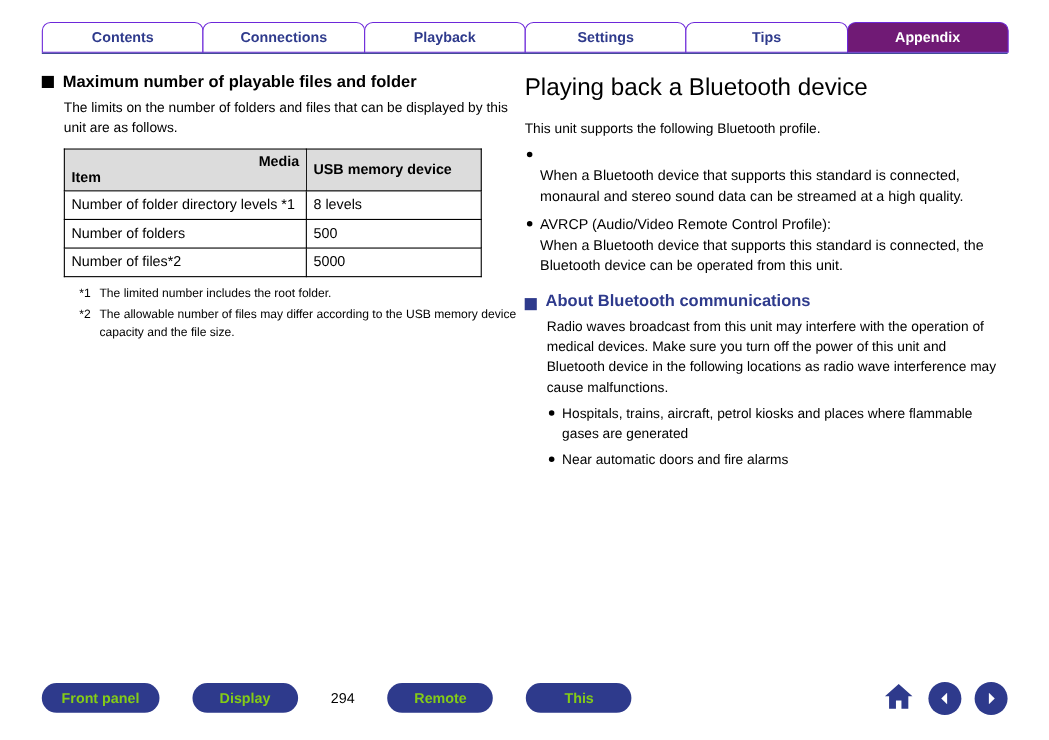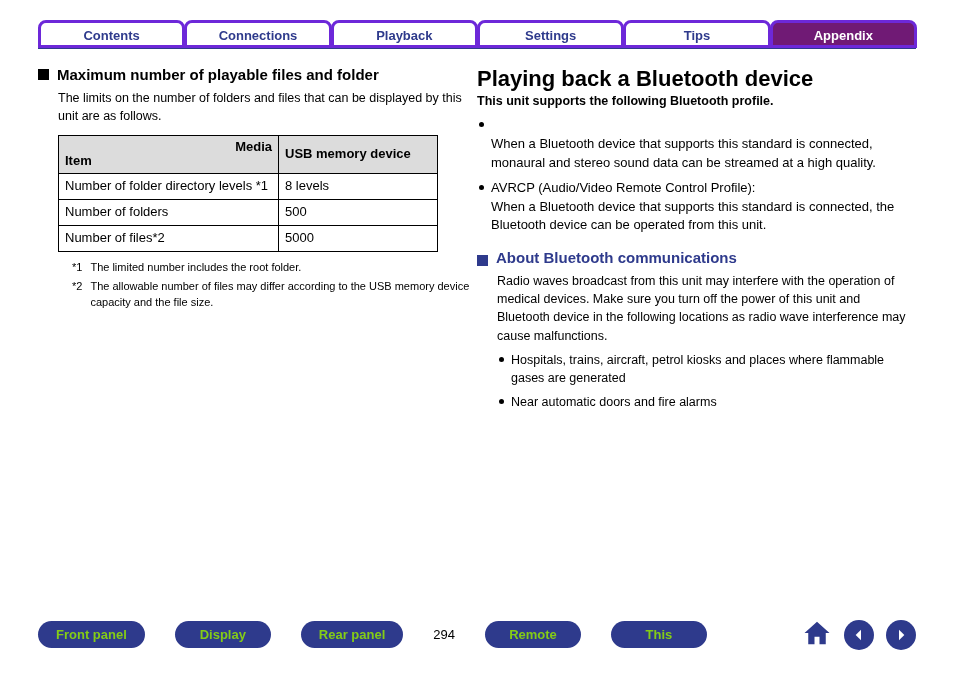--- a/index.html
+++ b/index.html
@@ -31,7 +31,7 @@
     font-weight: bold;
     font-size: 13px;
     cursor: pointer;
-    border: 3px solid #6d28d9;
+    border: 1px solid #6d28d9;
     border-top-left-radius: 8px;
     border-top-right-radius: 8px;
     background: #fff;

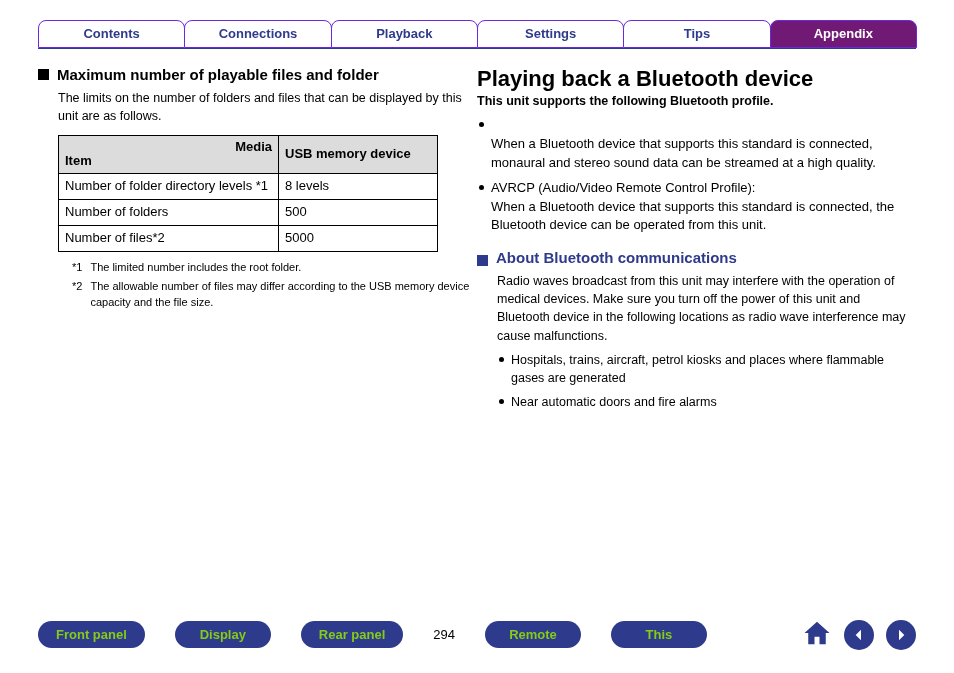--- a/index.html
+++ b/index.html
@@ -74,8 +74,8 @@
   }
   .main-title {
     font-size: 22px;
-    font-weight: bold;
-    margin-bottom: 0;
+    font-weight: normal;
+    margin-bottom: 16px;
   }
   
   table.spec {

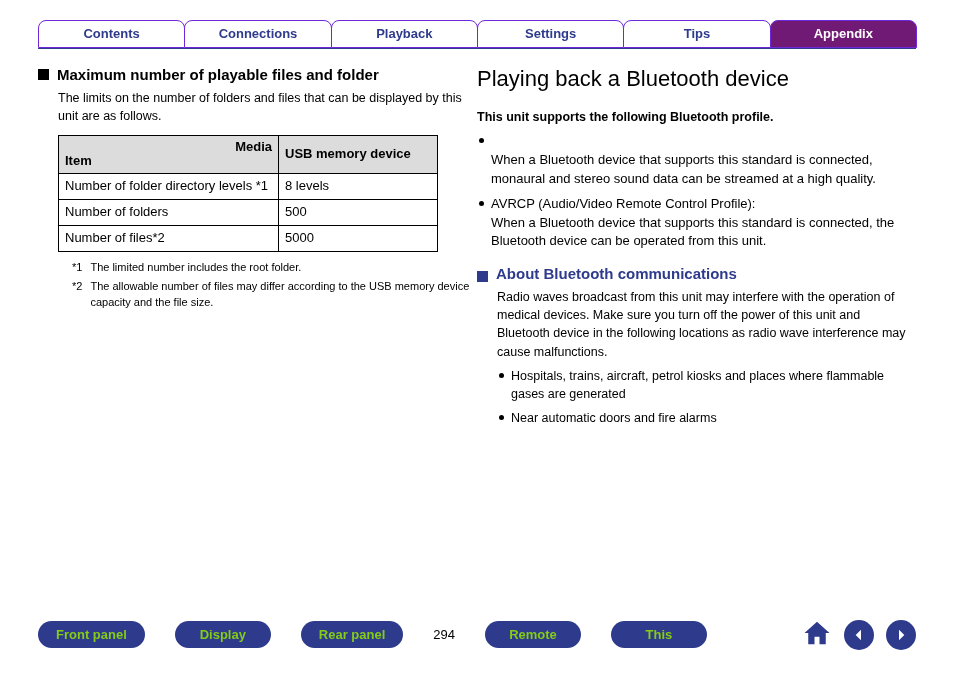--- a/index.html
+++ b/index.html
@@ -240,7 +240,7 @@
 
     <div class="col">
       <div class="main-title">Playing back a Bluetooth device</div>
-      <div style="font-size:12.5px; line-height:1.45;font-weight:bold;">This unit supports the following Bluetooth profile.</div>
+      <div style="font-size:12.5px; line-height:1.45;">This unit supports the following Bluetooth profile.</div>
       <ul class="blt">
         <li>
           <br>

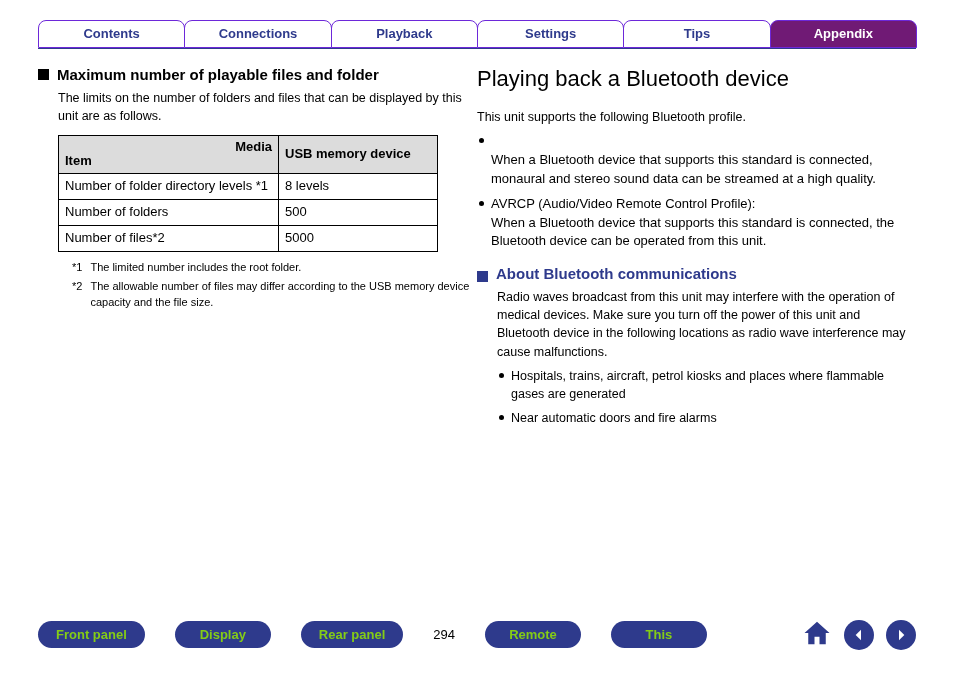--- a/index.html
+++ b/index.html
@@ -270,7 +270,6 @@
 <div class="footer">
   <div class="pill">Front panel</div>
   <div class="pill">Display</div>
-  <div class="pill">Rear panel</div>
   <div class="pgnum">294</div>
   <div class="pill">Remote</div>
   <div class="pill">This</div>

